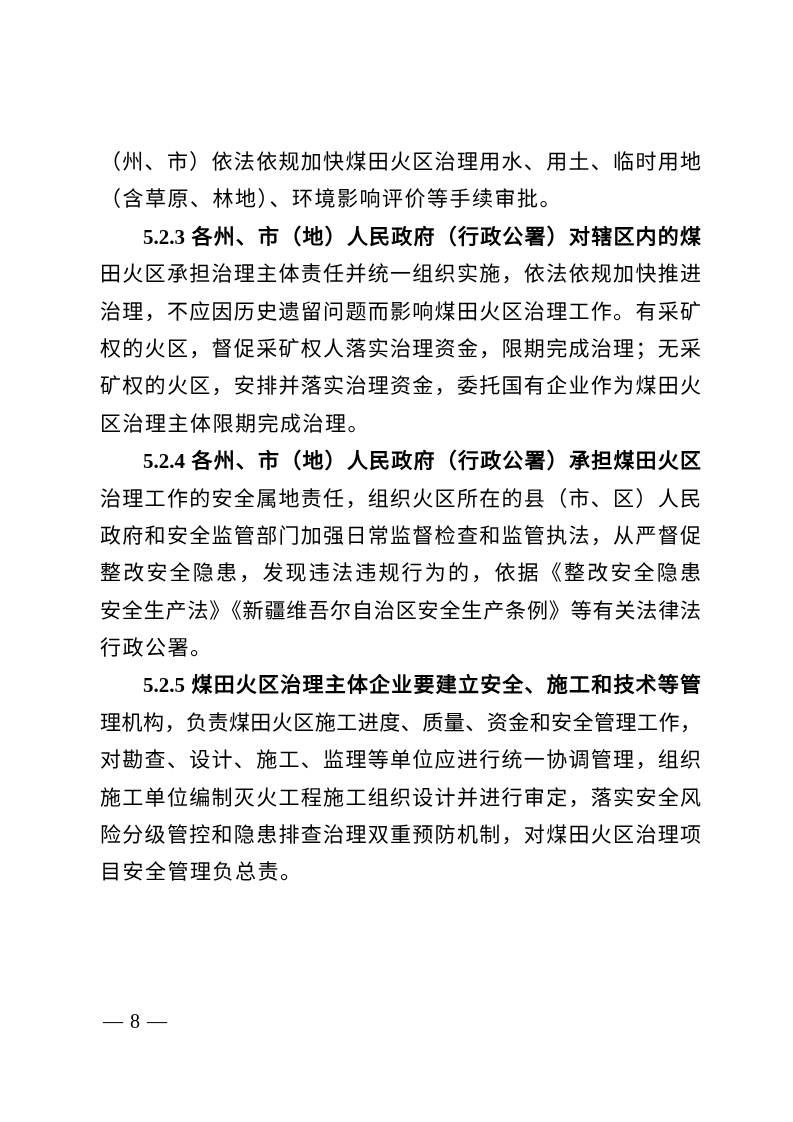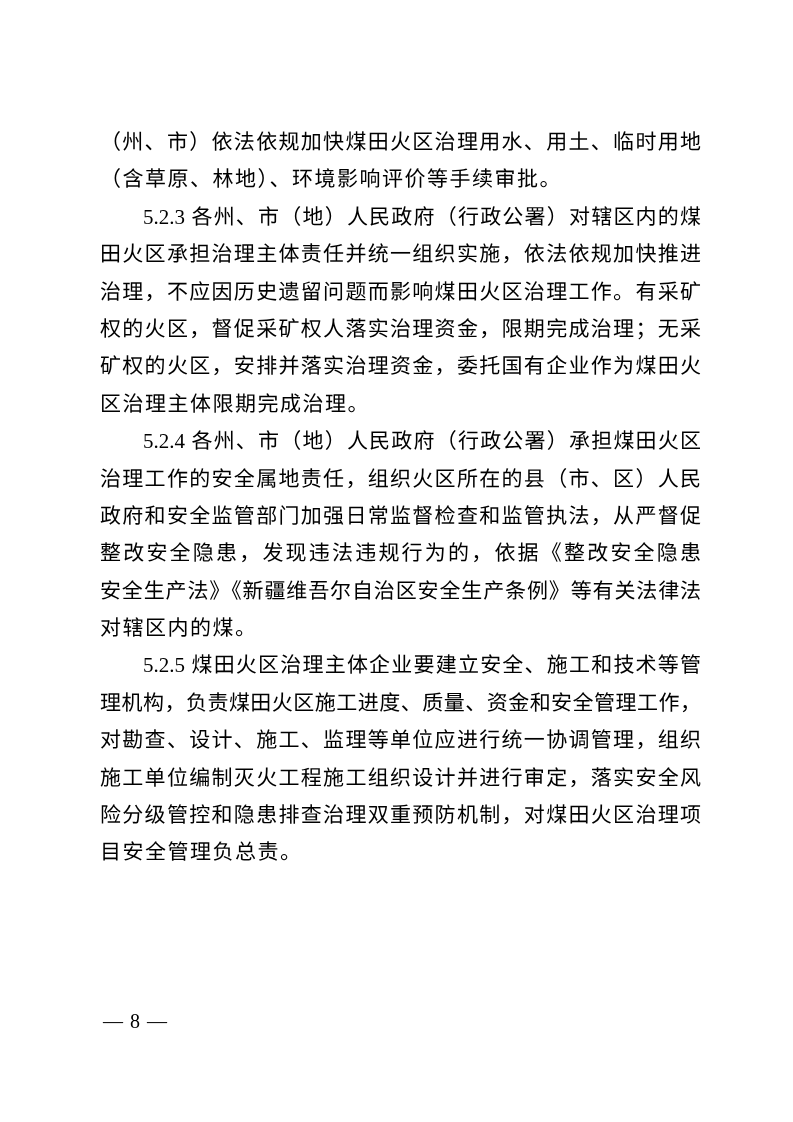--- a/index.html
+++ b/index.html
@@ -19,7 +19,7 @@
   .doc-body {
     position: absolute;
     left: 100px;
-    top: 124px;
+    top: 144px;
     width: 601px;
   }
   .paragraph {

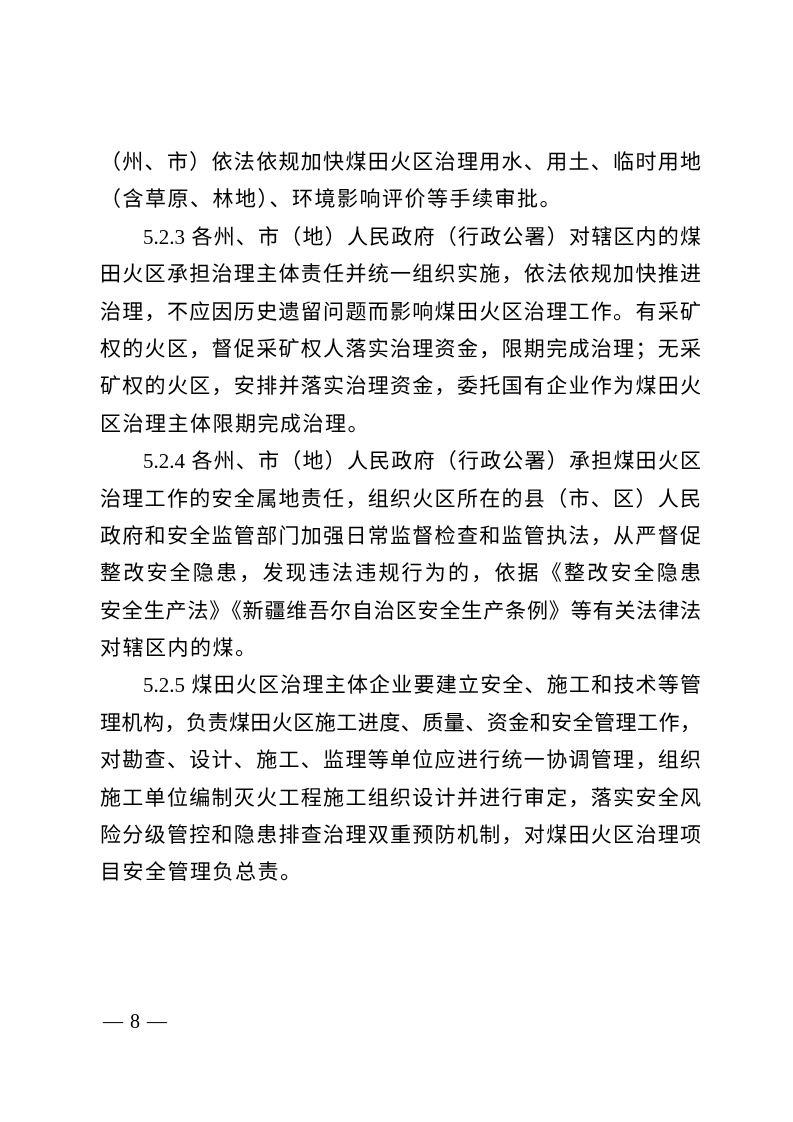--- a/index.html
+++ b/index.html
@@ -38,6 +38,7 @@
   }
   .line.indent {
     text-indent: 43px;
+    font-weight: bold;
   }
   .line.last {
     text-align: right;

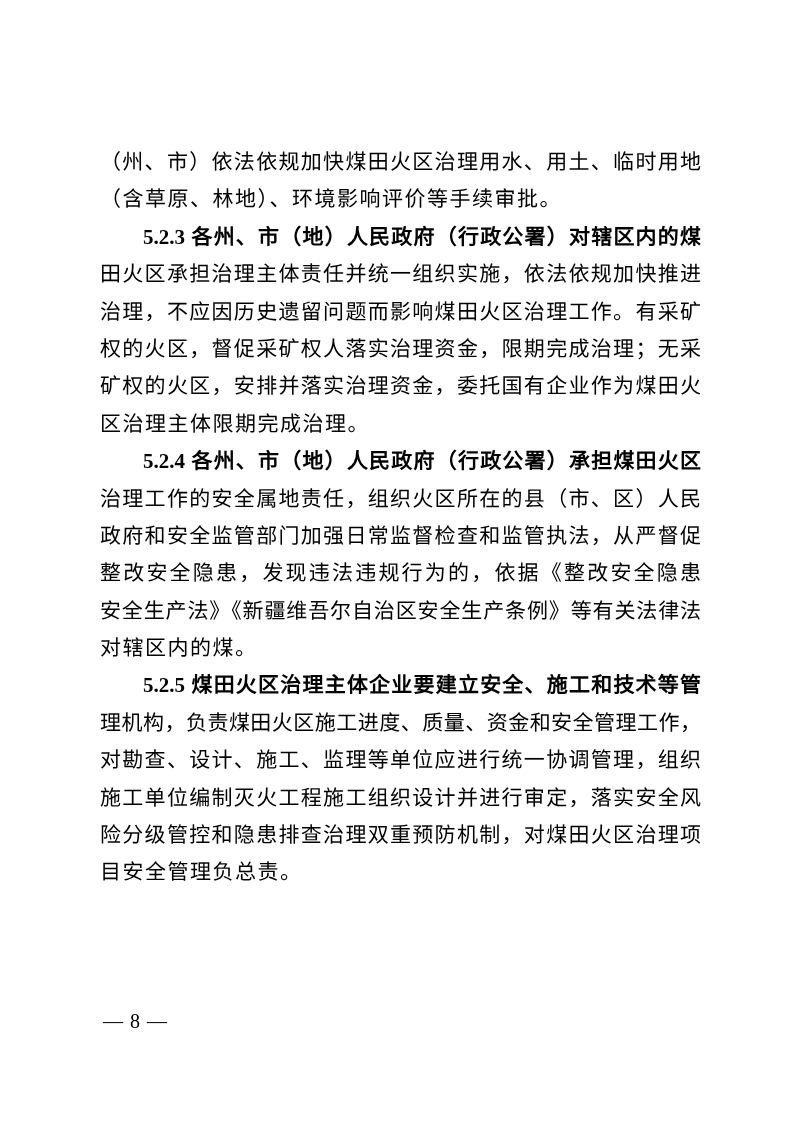--- a/index.html
+++ b/index.html
@@ -78,7 +78,7 @@
         <div class="line">政府和安全监管部门加强日常监督检查和监管执法，从严督促</div>
         <div class="line">整改安全隐患，发现违法违规行为的，依据《整改安全隐患</div>
         <div class="line">安全生产法》《新疆维吾尔自治区安全生产条例》等有关法律法</div>
-        <div class="line last">对辖区内的煤。</div>
+        <div class="line last">行政公署。</div>
       </div>
       <div class="paragraph">
         <div class="line indent">5.2.5 煤田火区治理主体企业要建立安全、施工和技术等管</div>

